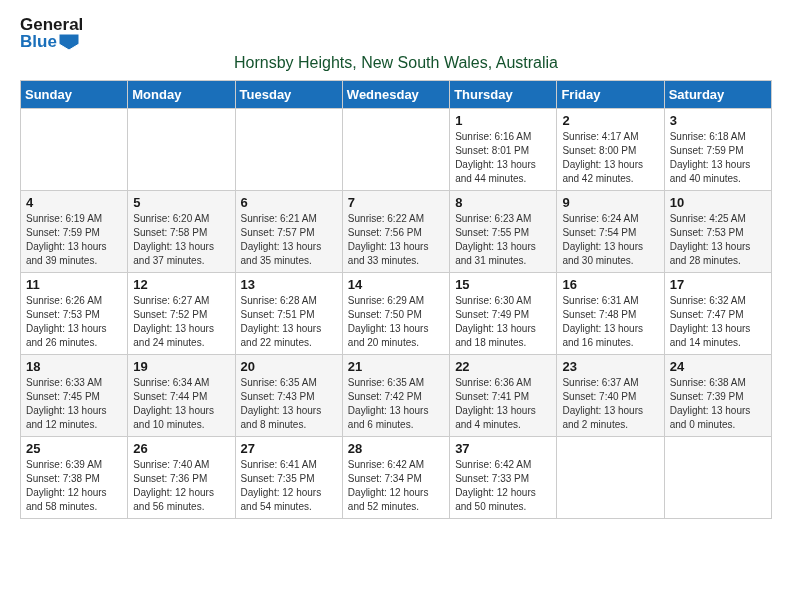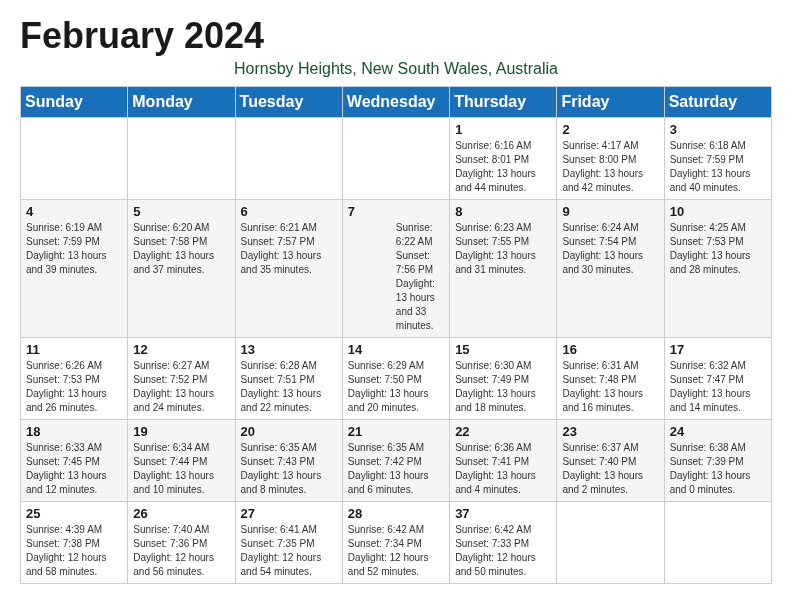--- a/index.html
+++ b/index.html
@@ -80,6 +80,17 @@
 <body>
 
 <div class="header-section">
+  <div class="logo">
+  <div style="display:flex;flex-direction:column;line-height:1;">
+    <span style="font-size:17px;font-weight:bold;color:#1a1a1a;">General</span>
+    <span style="font-size:17px;font-weight:bold;color:#1a6fba;display:flex;align-items:center;gap:2px;">Blue
+      <svg width="20" height="16" viewBox="0 0 20 16">
+        <polygon points="0,0 20,0 20,10 10,16 0,10" fill="#1a6fba"></polygon>
+        <polygon points="0,0 20,0 20,10 10,16 0,10" fill="none" stroke="#fff" stroke-width="1"></polygon>
+      </svg>
+    </span>
+  </div>
+    </div>
   <div class="title-area">
     <div class="month-title">February 2024</div>
   </div>

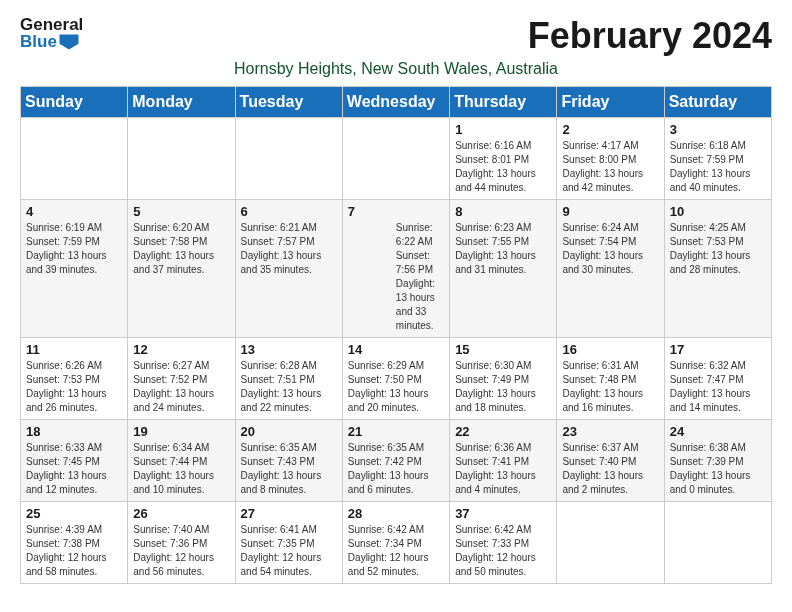--- a/index.html
+++ b/index.html
@@ -91,9 +91,6 @@
     </span>
   </div>
     </div>
-  <div class="title-area">
-    <div class="month-title">February 2024</div>
-  </div>
 </div>
 
 <div class="location-title">Hornsby Heights, New South Wales, Australia</div>

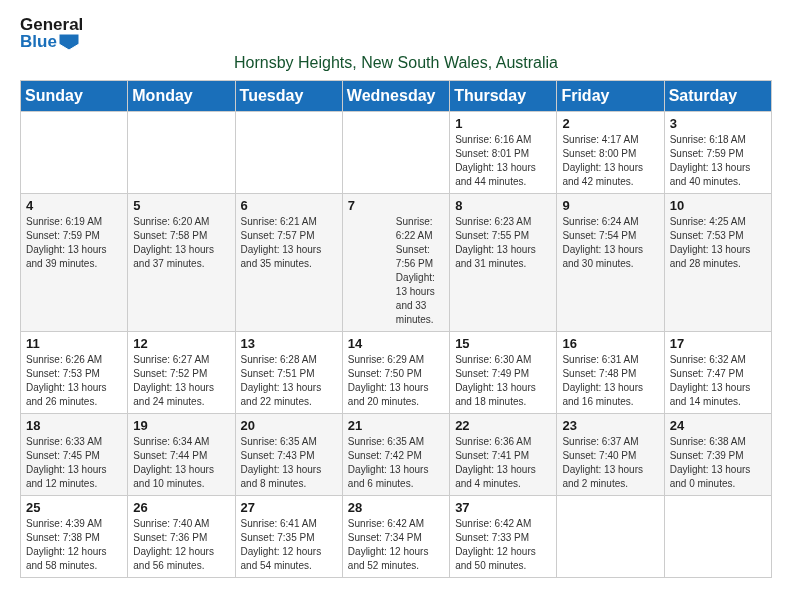--- a/index.html
+++ b/index.html
@@ -44,7 +44,7 @@
     .calendar-table th {
       background-color: #1a6fba;
       color: #fff;
-      font-size: 16px;
+      font-size: 13px;
       font-weight: bold;
       padding: 6px 4px;
       text-align: left;

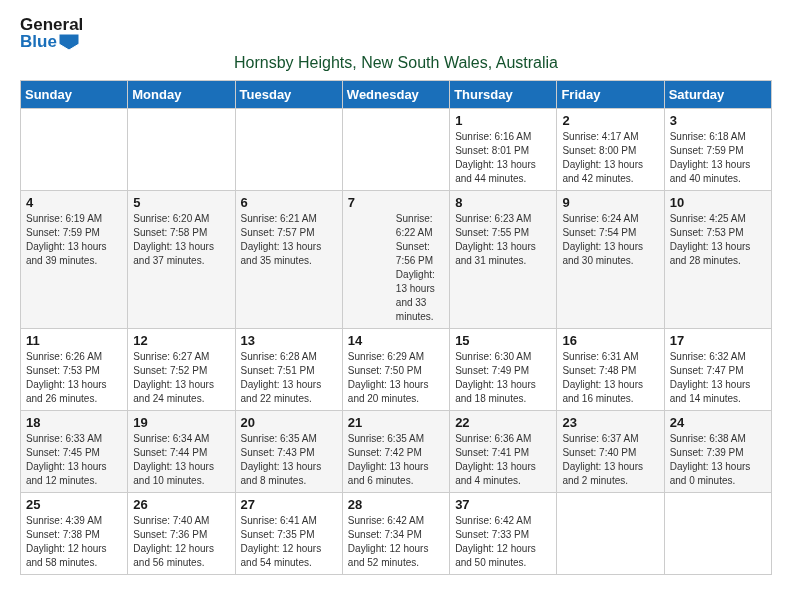--- a/index.html
+++ b/index.html
@@ -159,7 +159,7 @@
         </td>
         <td>
           <div class="day-number">7</div>
-          <div class="day-info" style="white-space: pre-line; margin-left: 48px;">Sunrise: 6:22 AM
+          <div class="day-info" style="white-space: pre-line;">Sunrise: 6:22 AM
 Sunset: 7:56 PM
 Daylight: 13 hours
 and 33 minutes.</div>

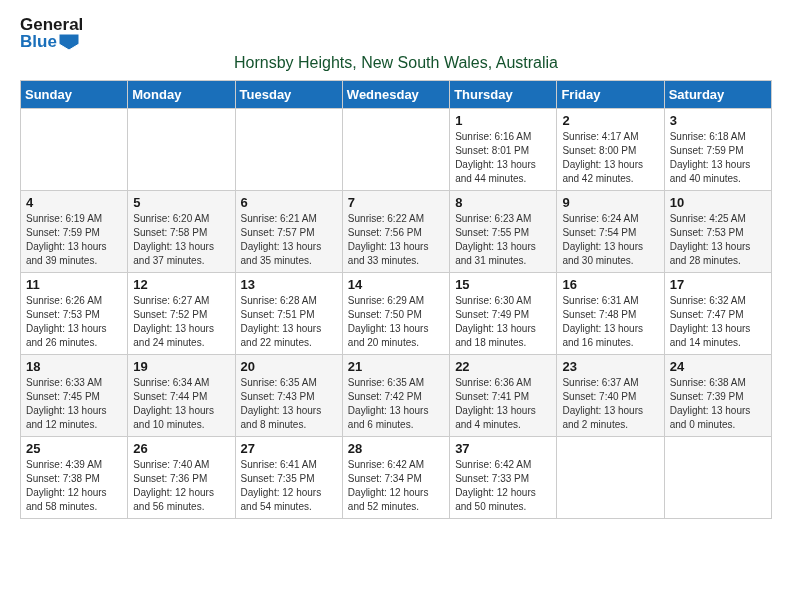--- a/index.html
+++ b/index.html
@@ -291,7 +291,7 @@
       <tr>
         <td>
           <div class="day-number">25</div>
-          <div class="day-info" style="white-space: pre-line;">Sunrise: 4:39 AM
+          <div class="day-info" style="white-space: pre-line;">Sunrise: 6:39 AM
 Sunset: 7:38 PM
 Daylight: 12 hours
 and 58 minutes.</div>

